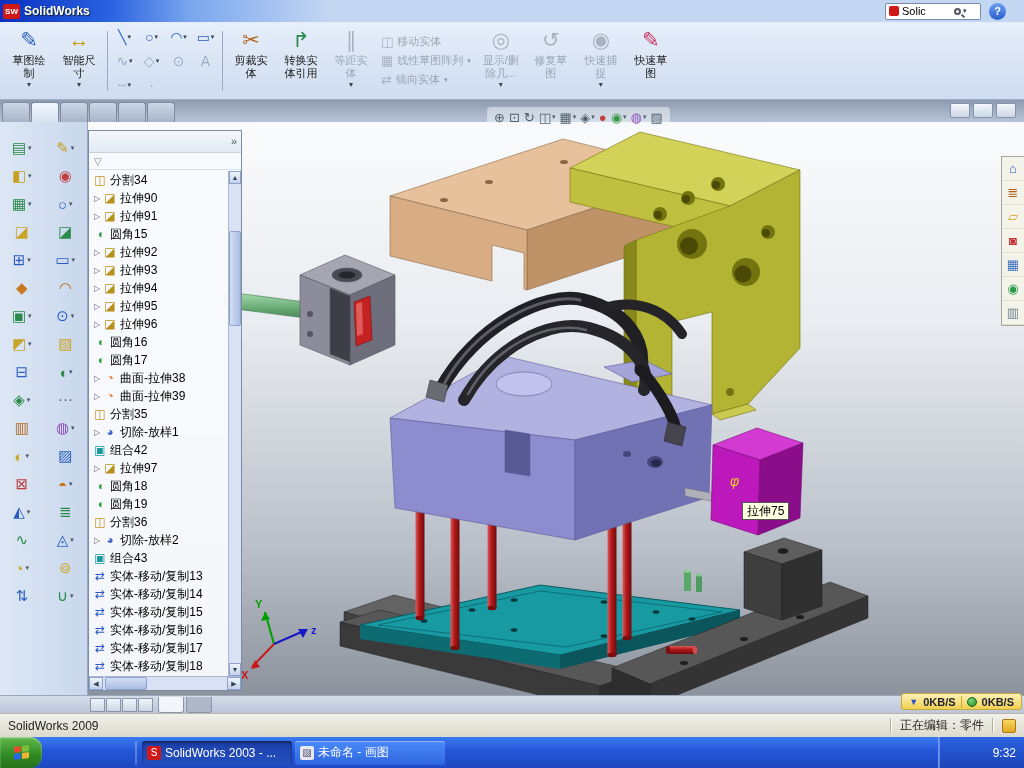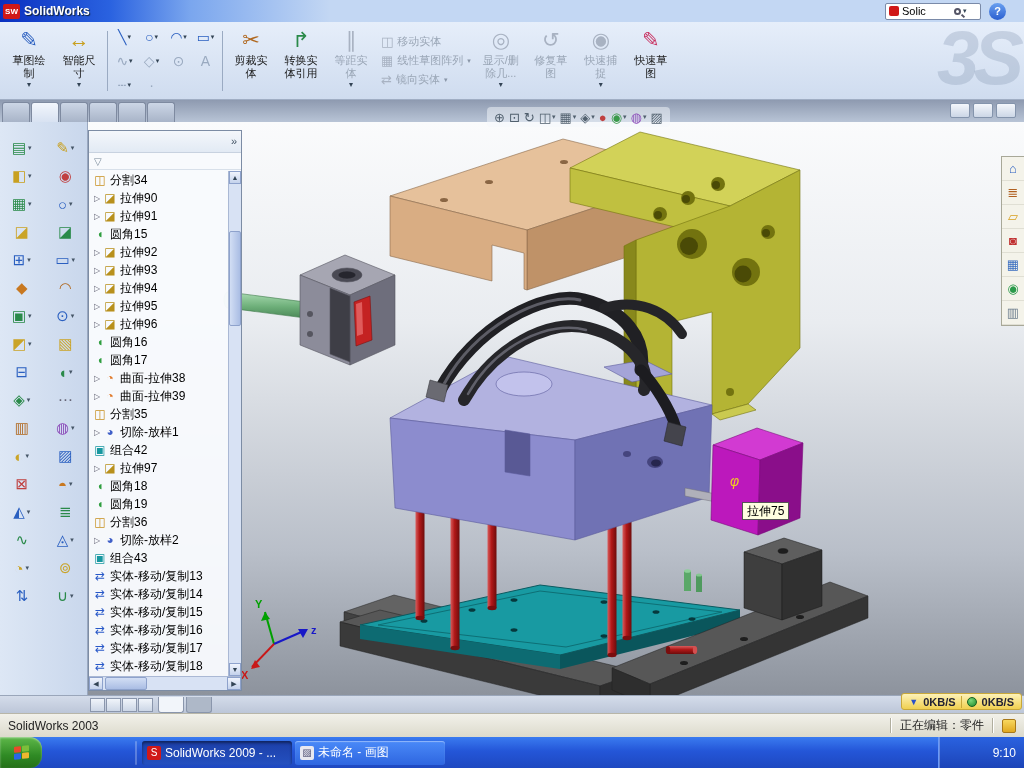--- a/index.html
+++ b/index.html
@@ -324,7 +324,6 @@
 
         </div>
       </div>
-    <div class="watermark">3S</div>
   </div>
 
   <div class="tabbar">

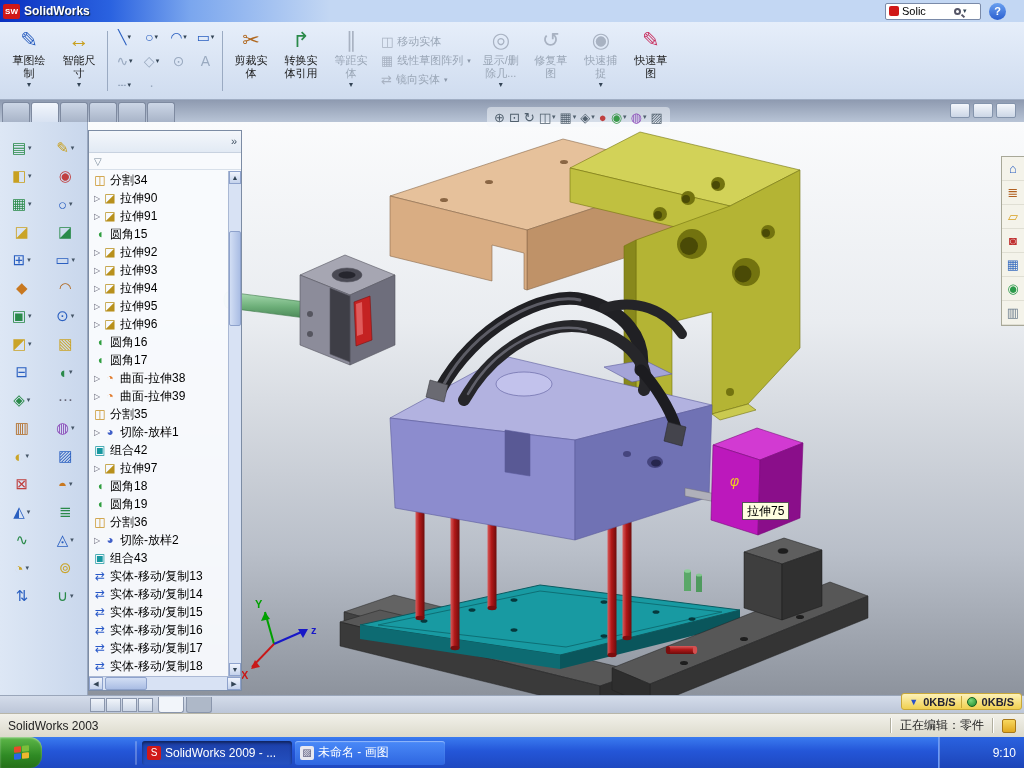--- a/index.html
+++ b/index.html
@@ -957,7 +957,7 @@
   </div>
 
   <div class="status">
-    <span>SolidWorks 2003</span>
+    <span>SolidWorks 2009</span>
     <div class="sright">
       <span class="groove"></span>
       <span>正在编辑：零件</span>

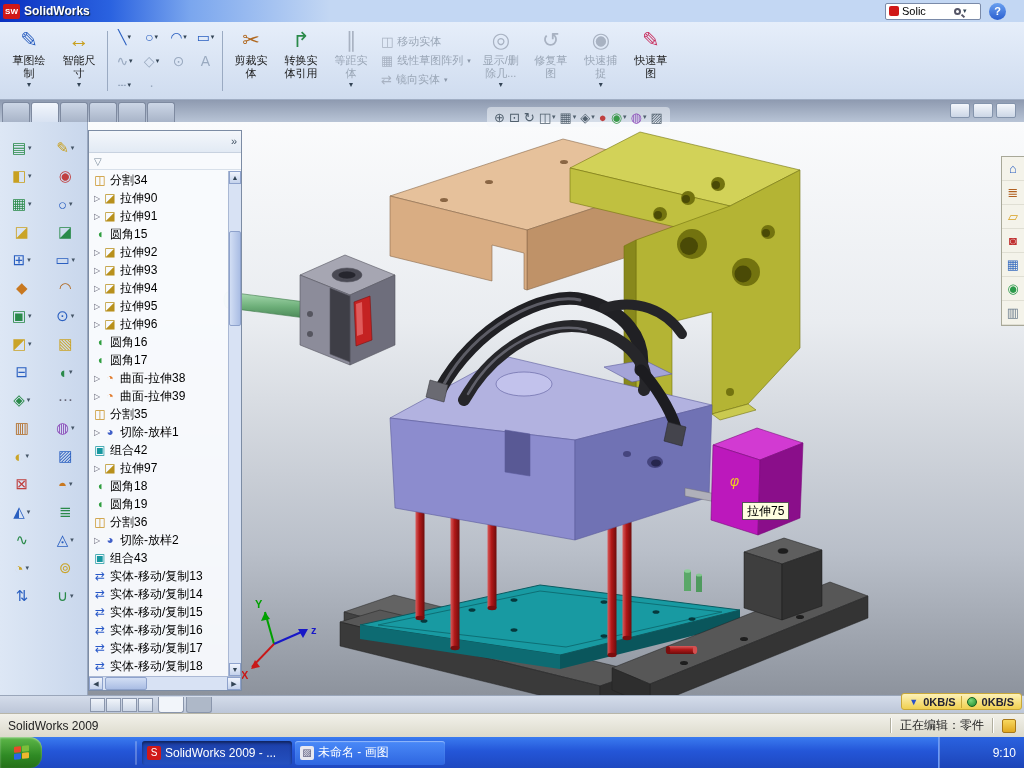--- a/index.html
+++ b/index.html
@@ -987,7 +987,7 @@
 
     <div class="task active">
           <span class="ticn" style="color: rgb(255, 255, 255); background: rgb(208, 24, 24);">S</span>
-          <span>SolidWorks 2009 - ...</span>
+          <span>SolidWorks 2003 - ...</span>
         </div>
         <div class="task">
           <span class="ticn" style="color: rgb(85, 85, 119); background: rgb(232, 232, 240);">▨</span>

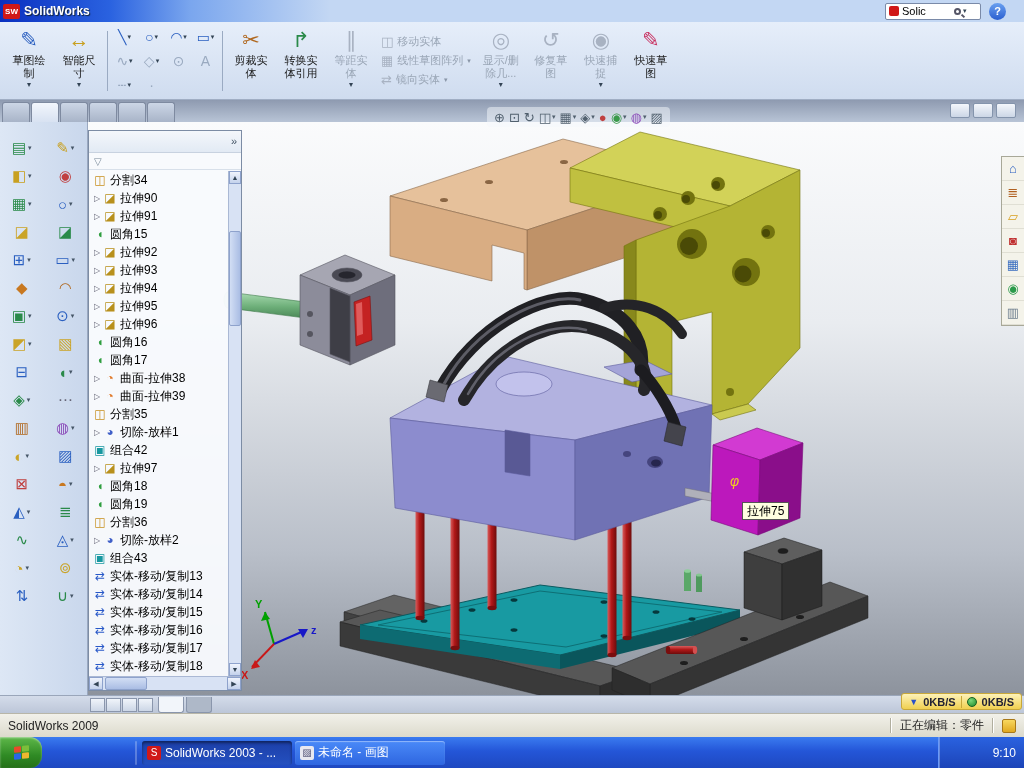--- a/index.html
+++ b/index.html
@@ -1008,7 +1008,7 @@
           <span class="tri"></span>
           <span class="tri"></span>
         </span>
-      <span class="clock">9:10</span>
+      <span class="clock">9:32</span>
     </div>
   </div>
 

